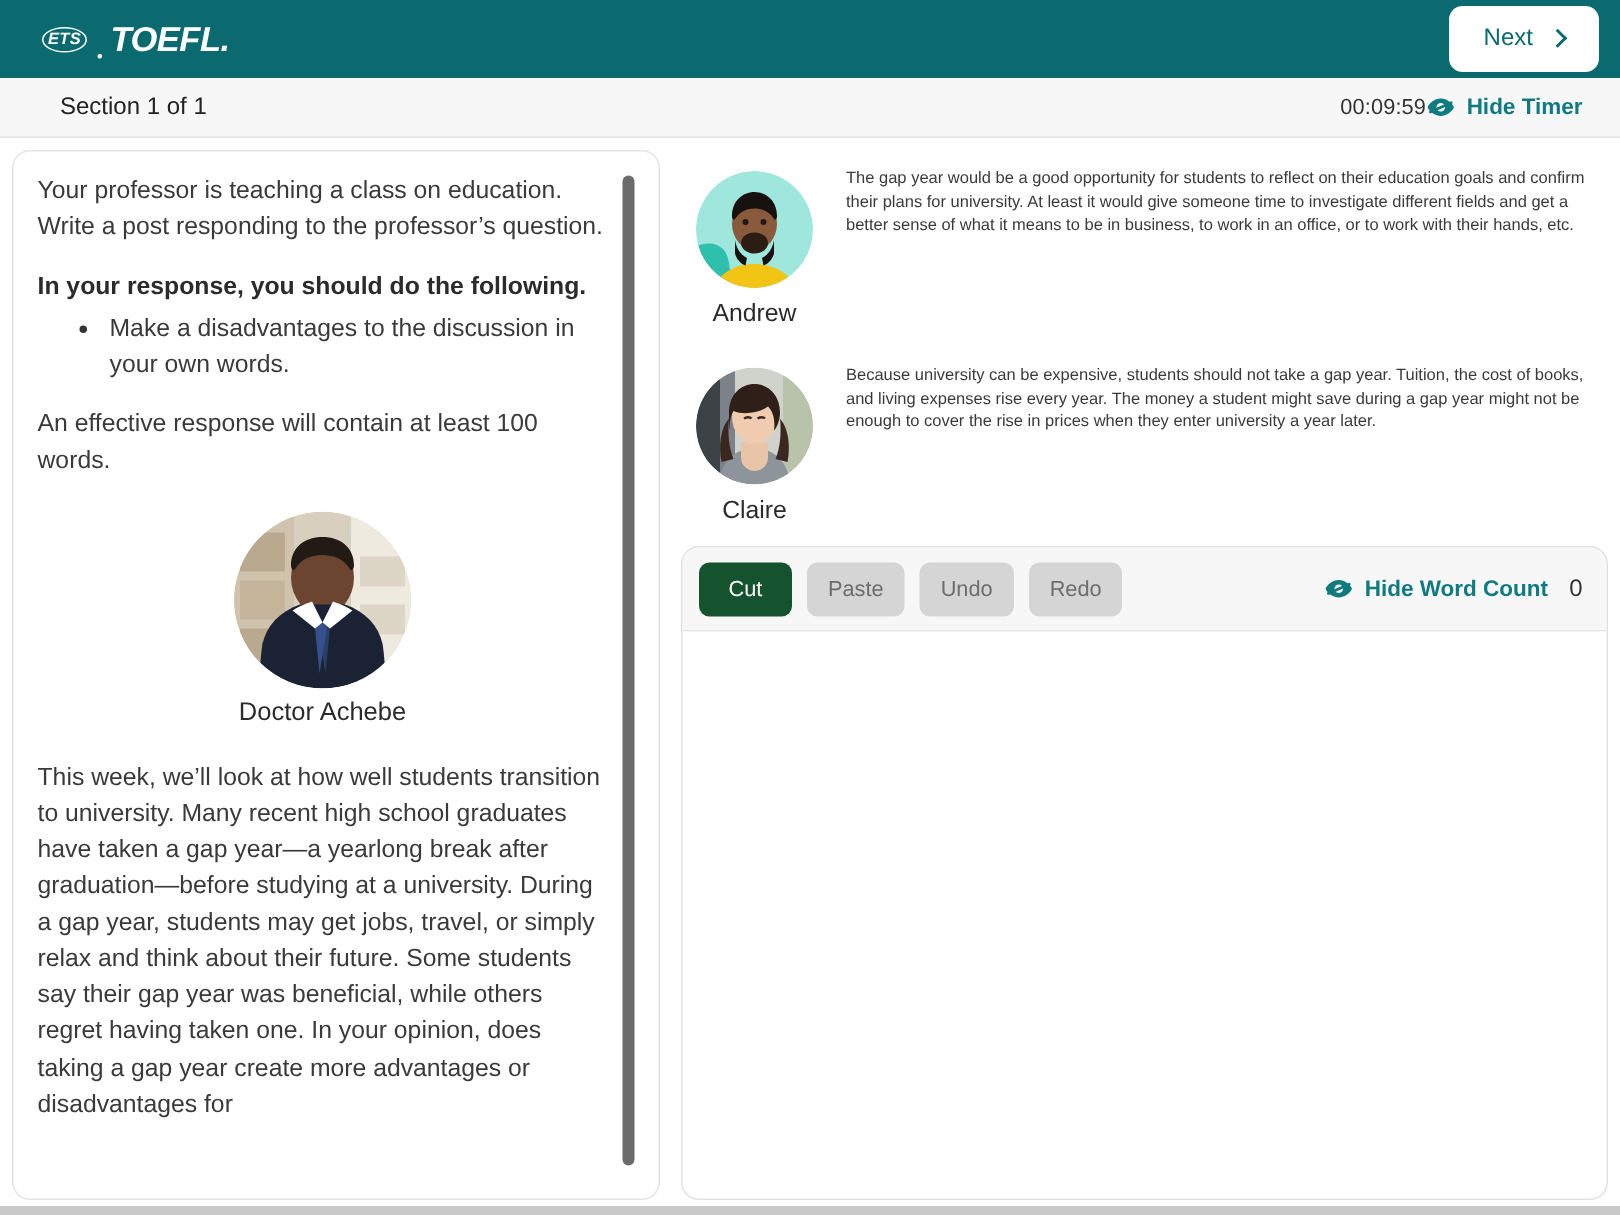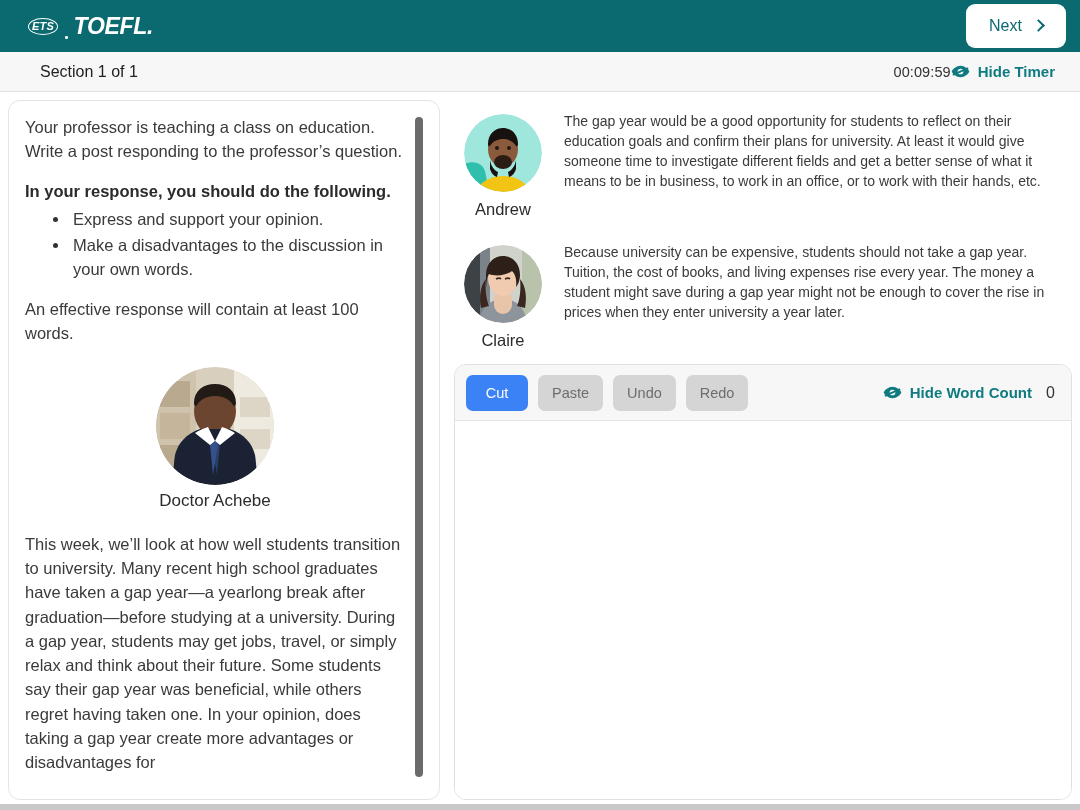--- a/index.html
+++ b/index.html
@@ -160,7 +160,7 @@
   }
   .post-name { margin-top: 8px; font-size: 16.5px; color: #2b2b2b; }
   .post-text {
-    flex: 1 1 auto; font-size: 14px; line-height: 1.42; color: #3a3a3a;
+    flex: 1 1 auto; font-size: 11px; line-height: 1.42; color: #3a3a3a;
     padding-top: 2px;
   }
 

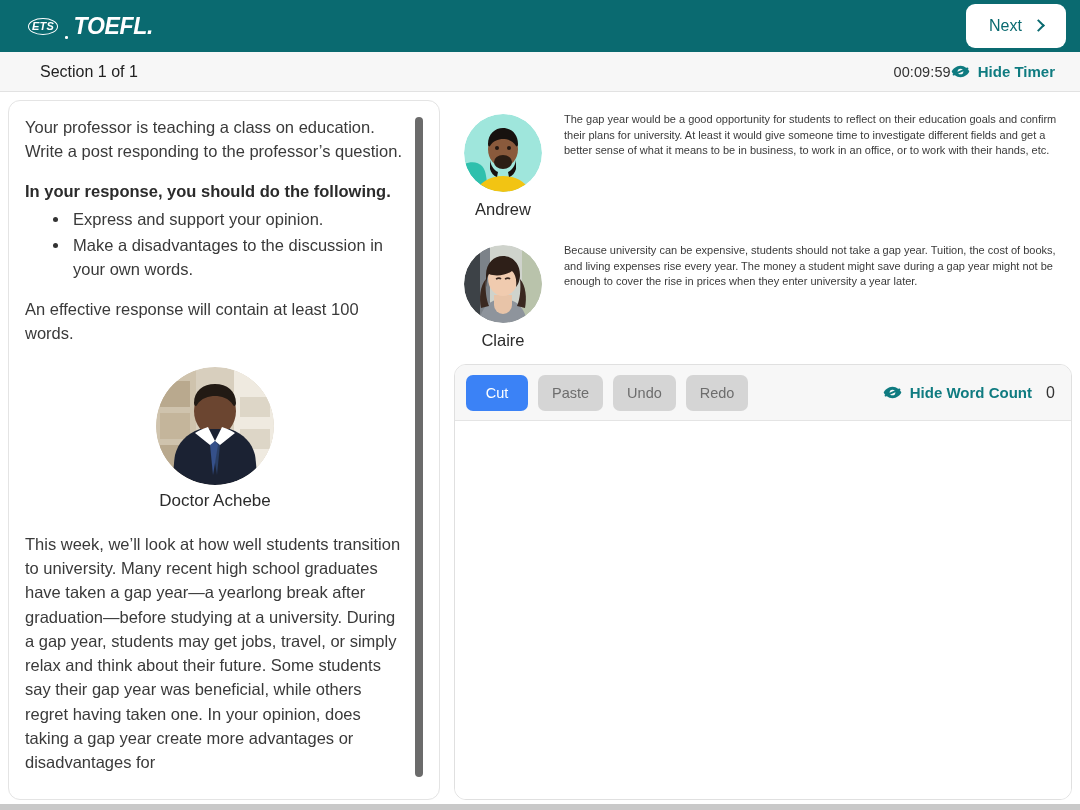--- a/index.html
+++ b/index.html
@@ -251,7 +251,6 @@
         <p>Your professor is teaching a class on education. Write a post responding to the professor’s question.</p>
         <div class="prompt-bold">In your response, you should do the following.</div>
         <ul class="prompt-list">
-          <li>Express and support your opinion.</li>
           <li>Make a disadvantages to the discussion in your own words.</li>
         </ul>
         <p>An effective response will contain at least 100 words.</p>

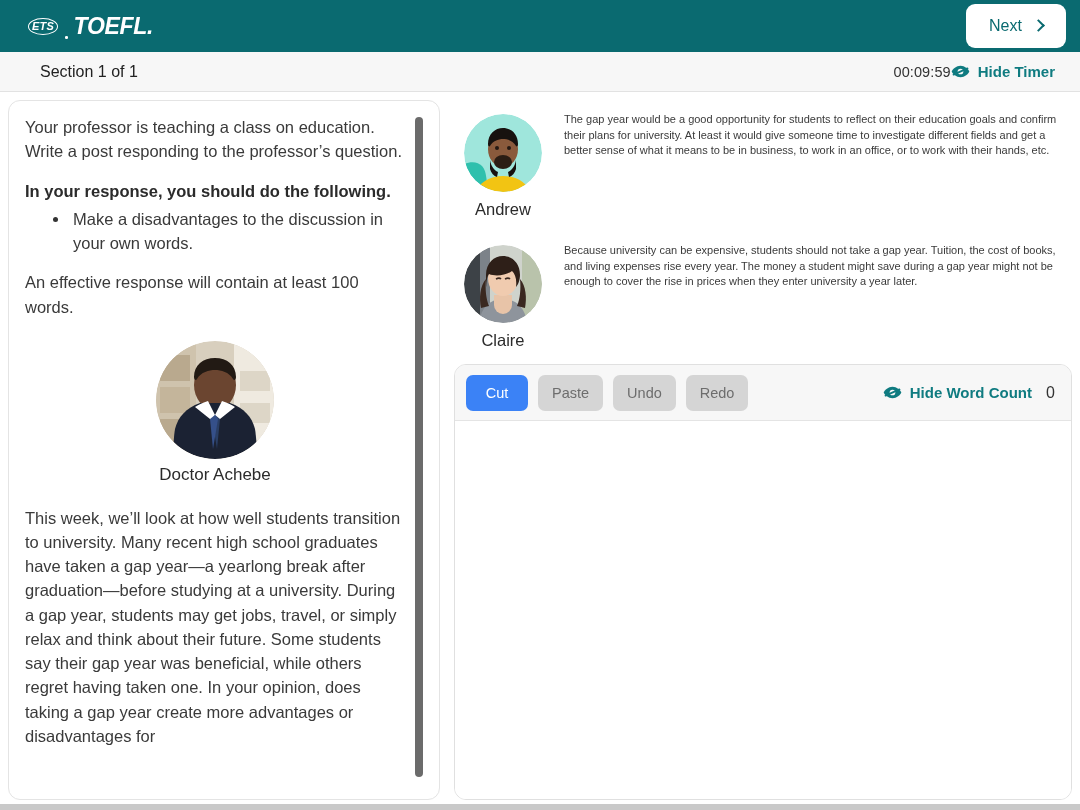--- a/index.html
+++ b/index.html
@@ -185,7 +185,7 @@
     font-size: 14.5px; font-family: "Liberation Sans", sans-serif;
     cursor: pointer;
   }
-  .tool-btn.active { background: #3b82f6; color: #ffffff; }
+  .tool-btn.active { background: #14532d; color: #ffffff; }
   .tool-btn.disabled { background: #d5d5d5; color: #6d6d6d; }
   .wc-group {
     margin-left: auto; display: flex; align-items: center; gap: 11px;

